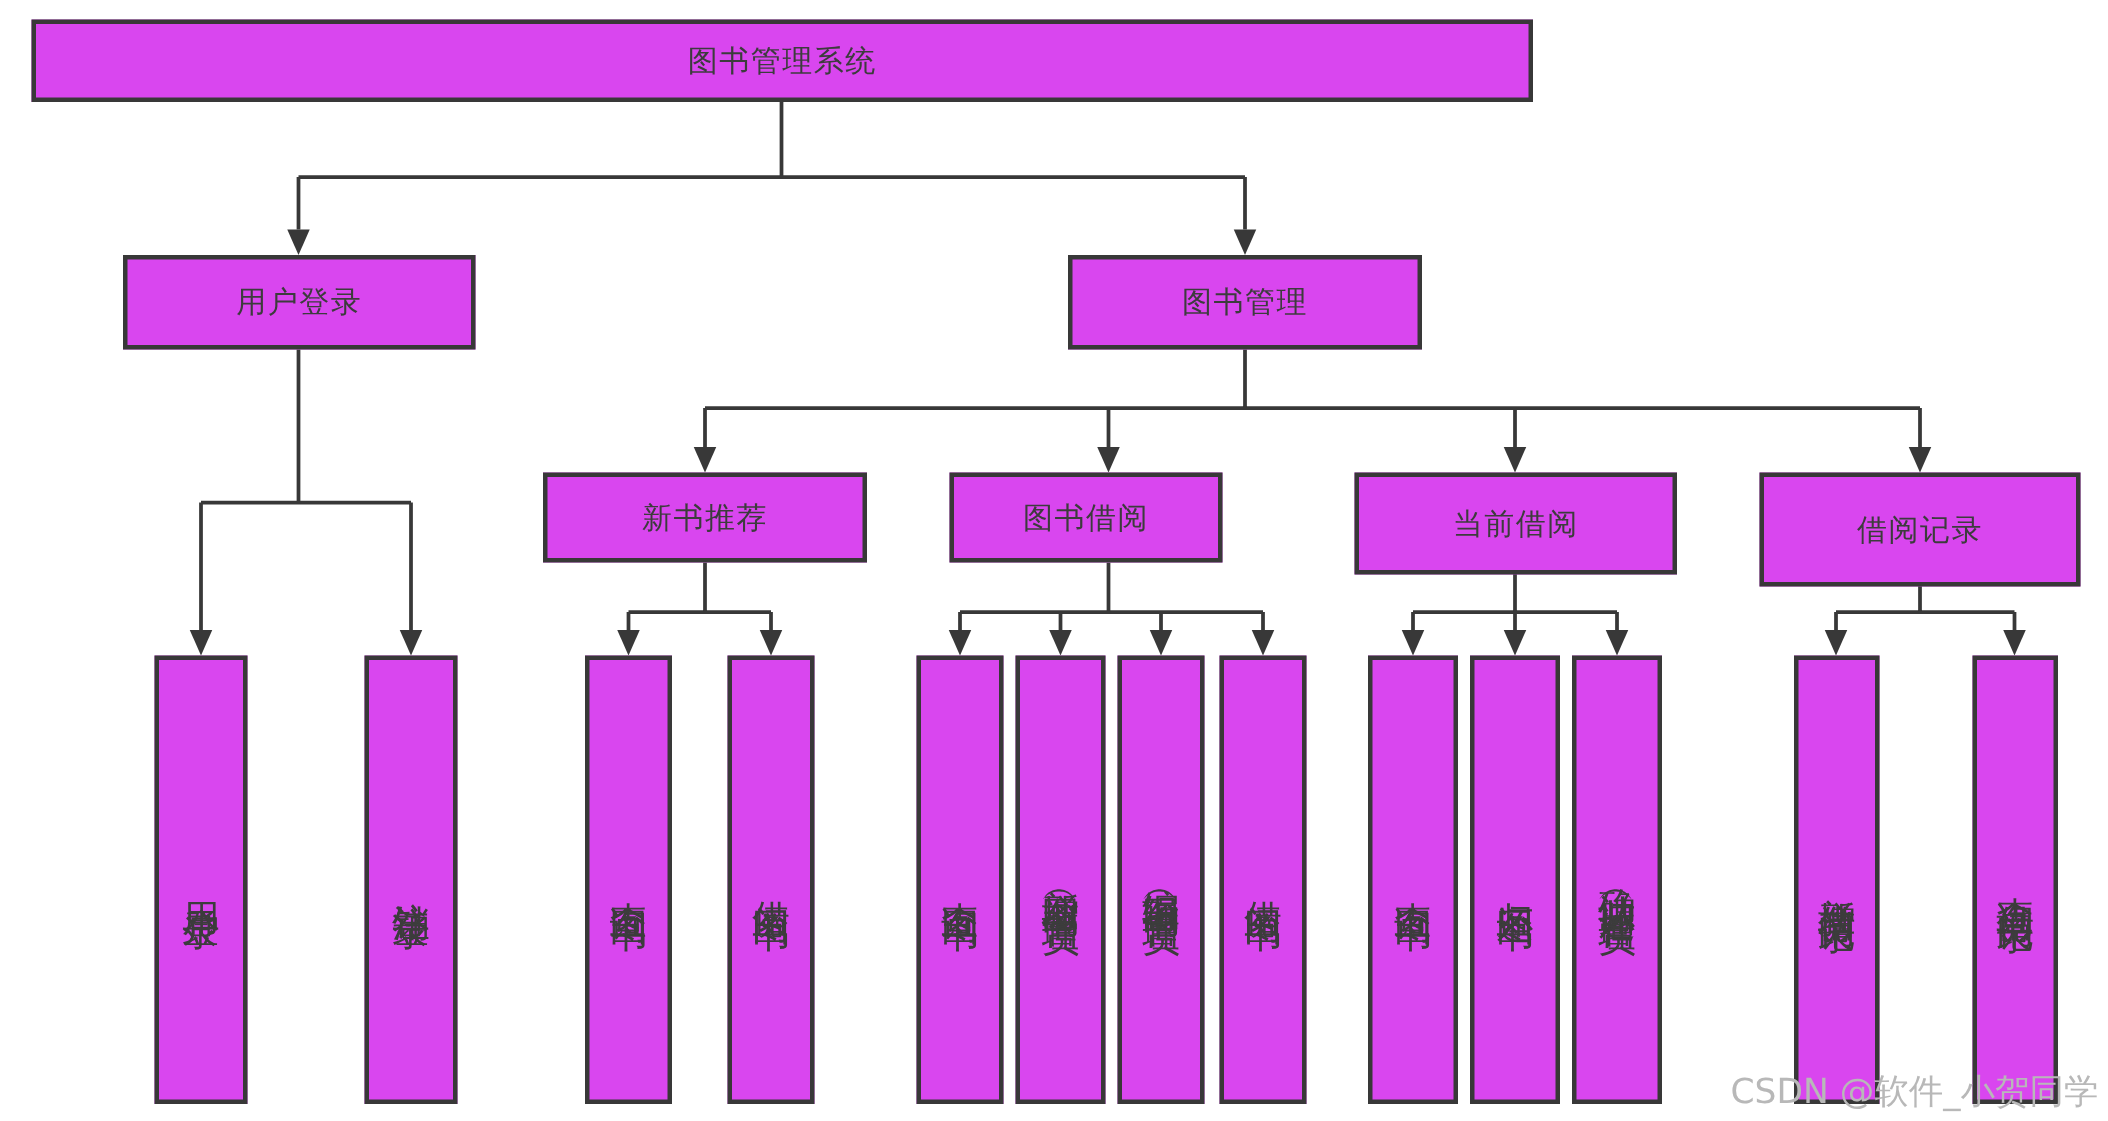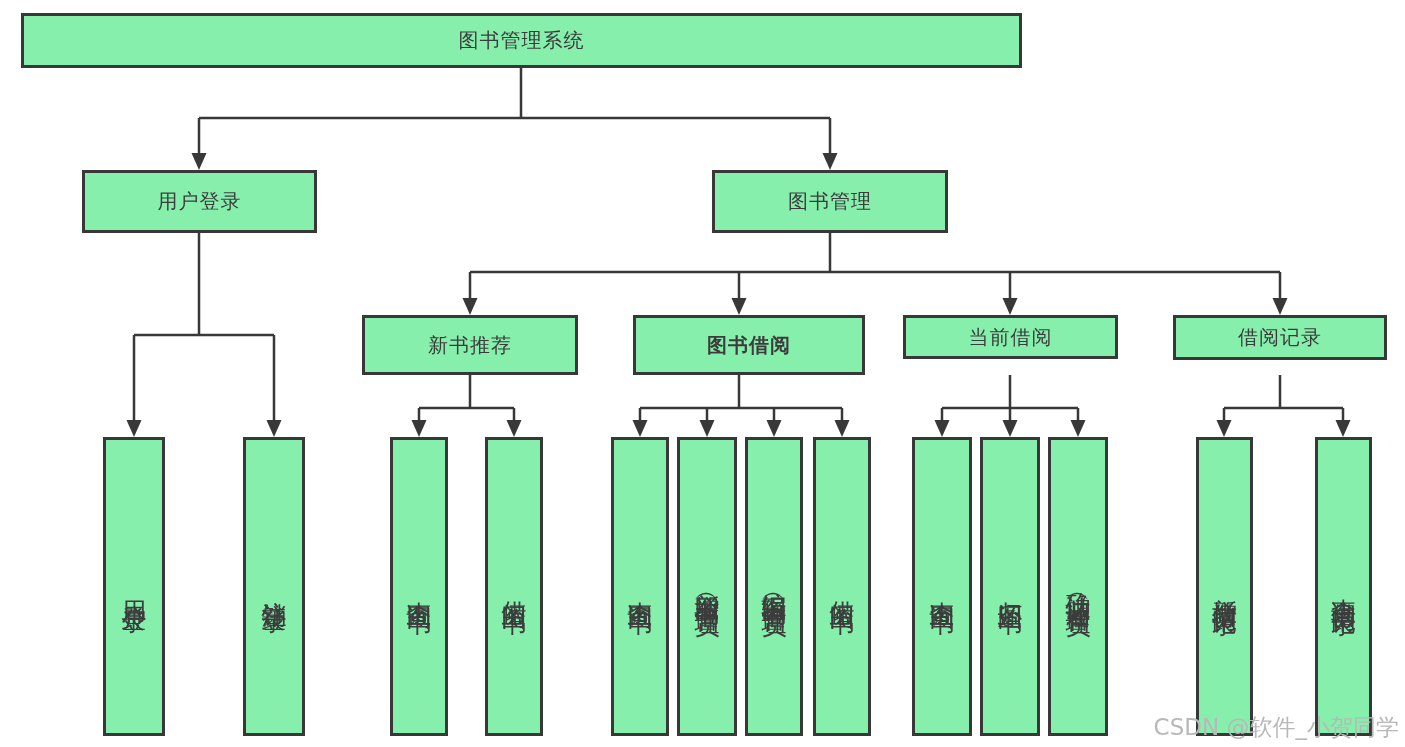--- a/index.html
+++ b/index.html
@@ -21,7 +21,7 @@
     position: absolute;
     box-sizing: border-box;
     border: 3px solid #383838;
-    background: #86efac;
+    background: #d946ef;
     display: flex;
     align-items: center;
     justify-content: center;

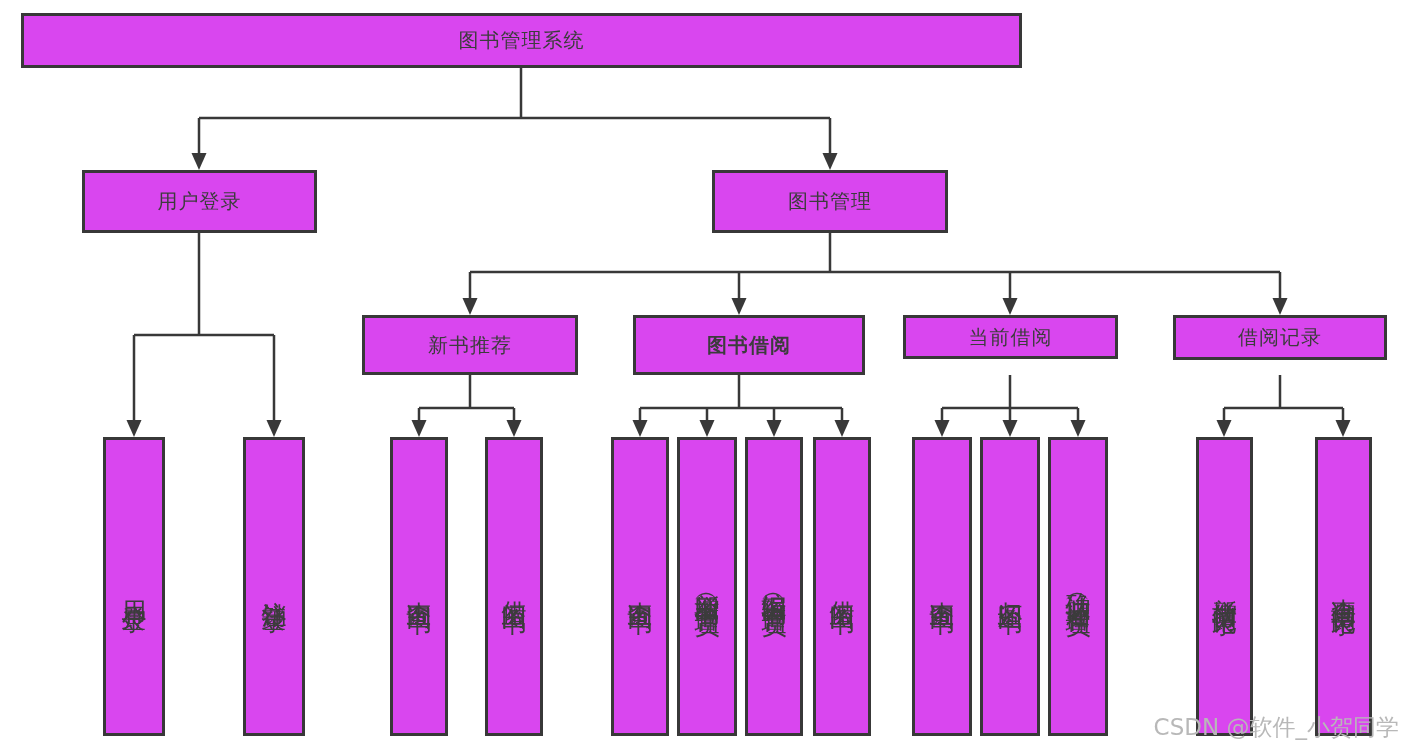--- a/index.html
+++ b/index.html
@@ -42,7 +42,7 @@
   .n-l2-0   { left: 82px;  top: 170px; width: 235px; height: 63px; }
   .n-l2-1   { left: 712px; top: 170px; width: 236px; height: 63px; font-family: Liberation Serif, serif; }
   .n-l3-0   { left: 362px; top: 315px; width: 216px; height: 60px; }
-  .n-l3-1   { left: 633px; top: 315px; width: 232px; height: 60px; font-weight: bold; }
+  .n-l3-1   { left: 633px; top: 315px; width: 182px; height: 60px; }
   .n-l3-2   { left: 903px; top: 315px; width: 215px; height: 44px; }
   .n-l3-3   { left: 1173px; top: 315px; width: 214px; height: 45px; }
   .n-leaf-0  { left: 103px;  width: 62px; }

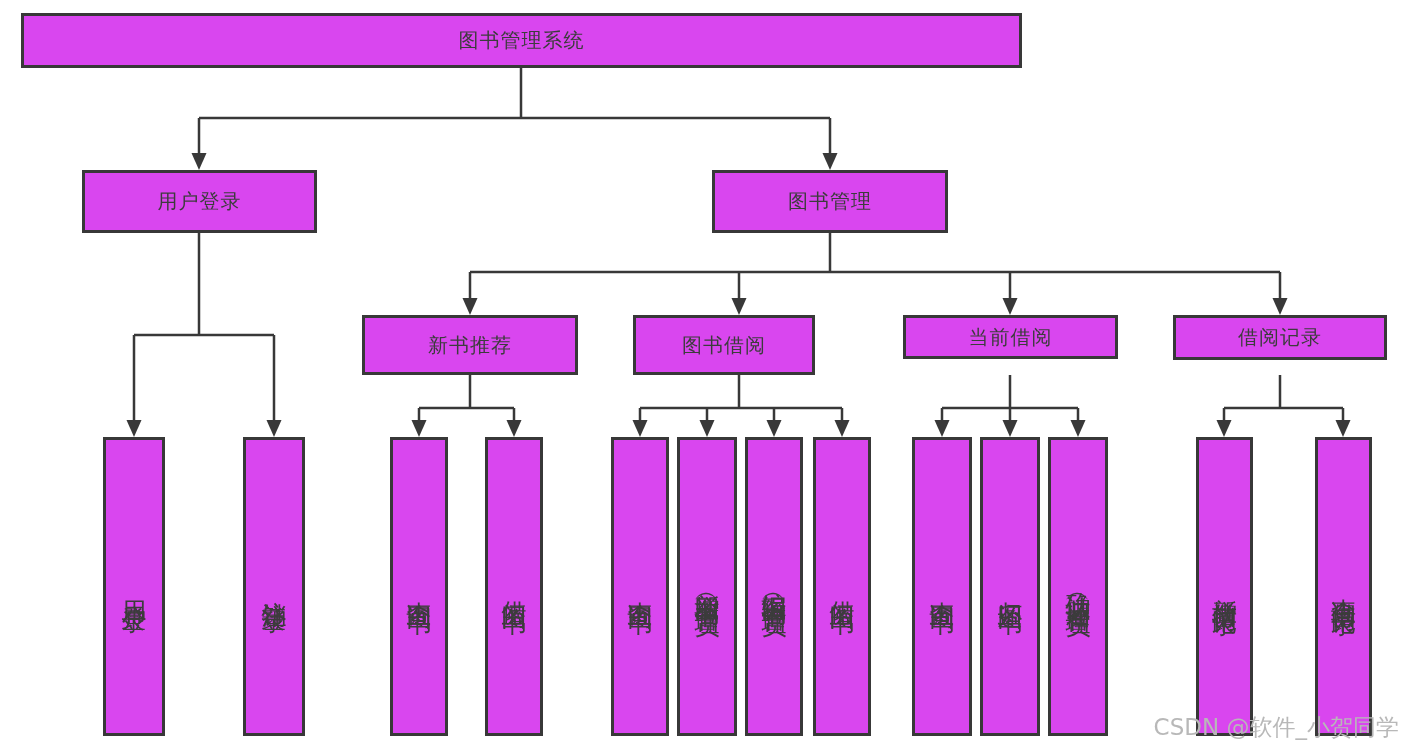--- a/index.html
+++ b/index.html
@@ -43,7 +43,7 @@
   .n-l2-1   { left: 712px; top: 170px; width: 236px; height: 63px; font-family: Liberation Serif, serif; }
   .n-l3-0   { left: 362px; top: 315px; width: 216px; height: 60px; }
   .n-l3-1   { left: 633px; top: 315px; width: 182px; height: 60px; }
-  .n-l3-2   { left: 903px; top: 315px; width: 215px; height: 44px; }
+  .n-l3-2   { left: 903px; top: 315px; width: 215px; height: 68px; }
   .n-l3-3   { left: 1173px; top: 315px; width: 214px; height: 45px; }
   .n-leaf-0  { left: 103px;  width: 62px; }
   .n-leaf-1  { left: 243px;  width: 62px; }

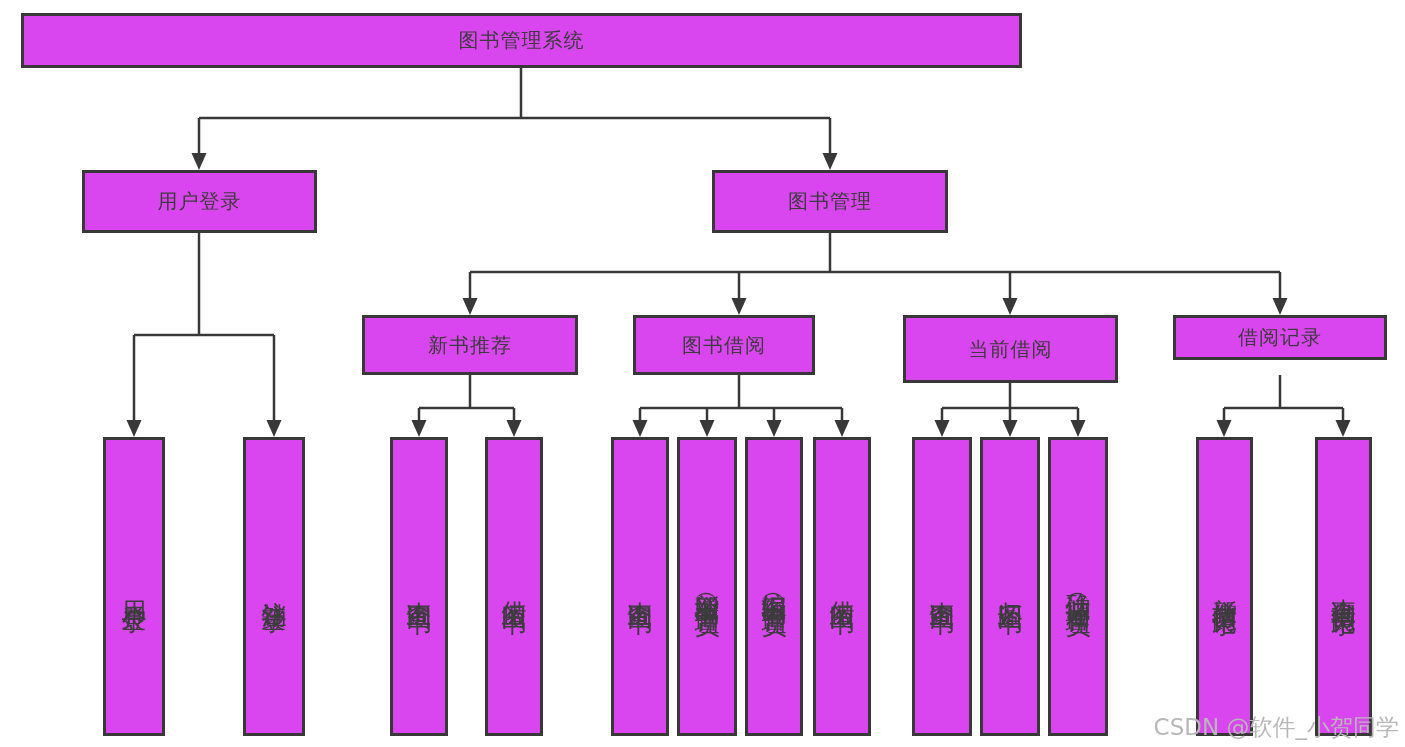--- a/index.html
+++ b/index.html
@@ -44,7 +44,7 @@
   .n-l3-0   { left: 362px; top: 315px; width: 216px; height: 60px; }
   .n-l3-1   { left: 633px; top: 315px; width: 182px; height: 60px; }
   .n-l3-2   { left: 903px; top: 315px; width: 215px; height: 68px; }
-  .n-l3-3   { left: 1173px; top: 315px; width: 214px; height: 45px; }
+  .n-l3-3   { left: 1173px; top: 315px; width: 214px; height: 76px; }
   .n-leaf-0  { left: 103px;  width: 62px; }
   .n-leaf-1  { left: 243px;  width: 62px; }
   .n-leaf-2  { left: 390px;  width: 58px; }

